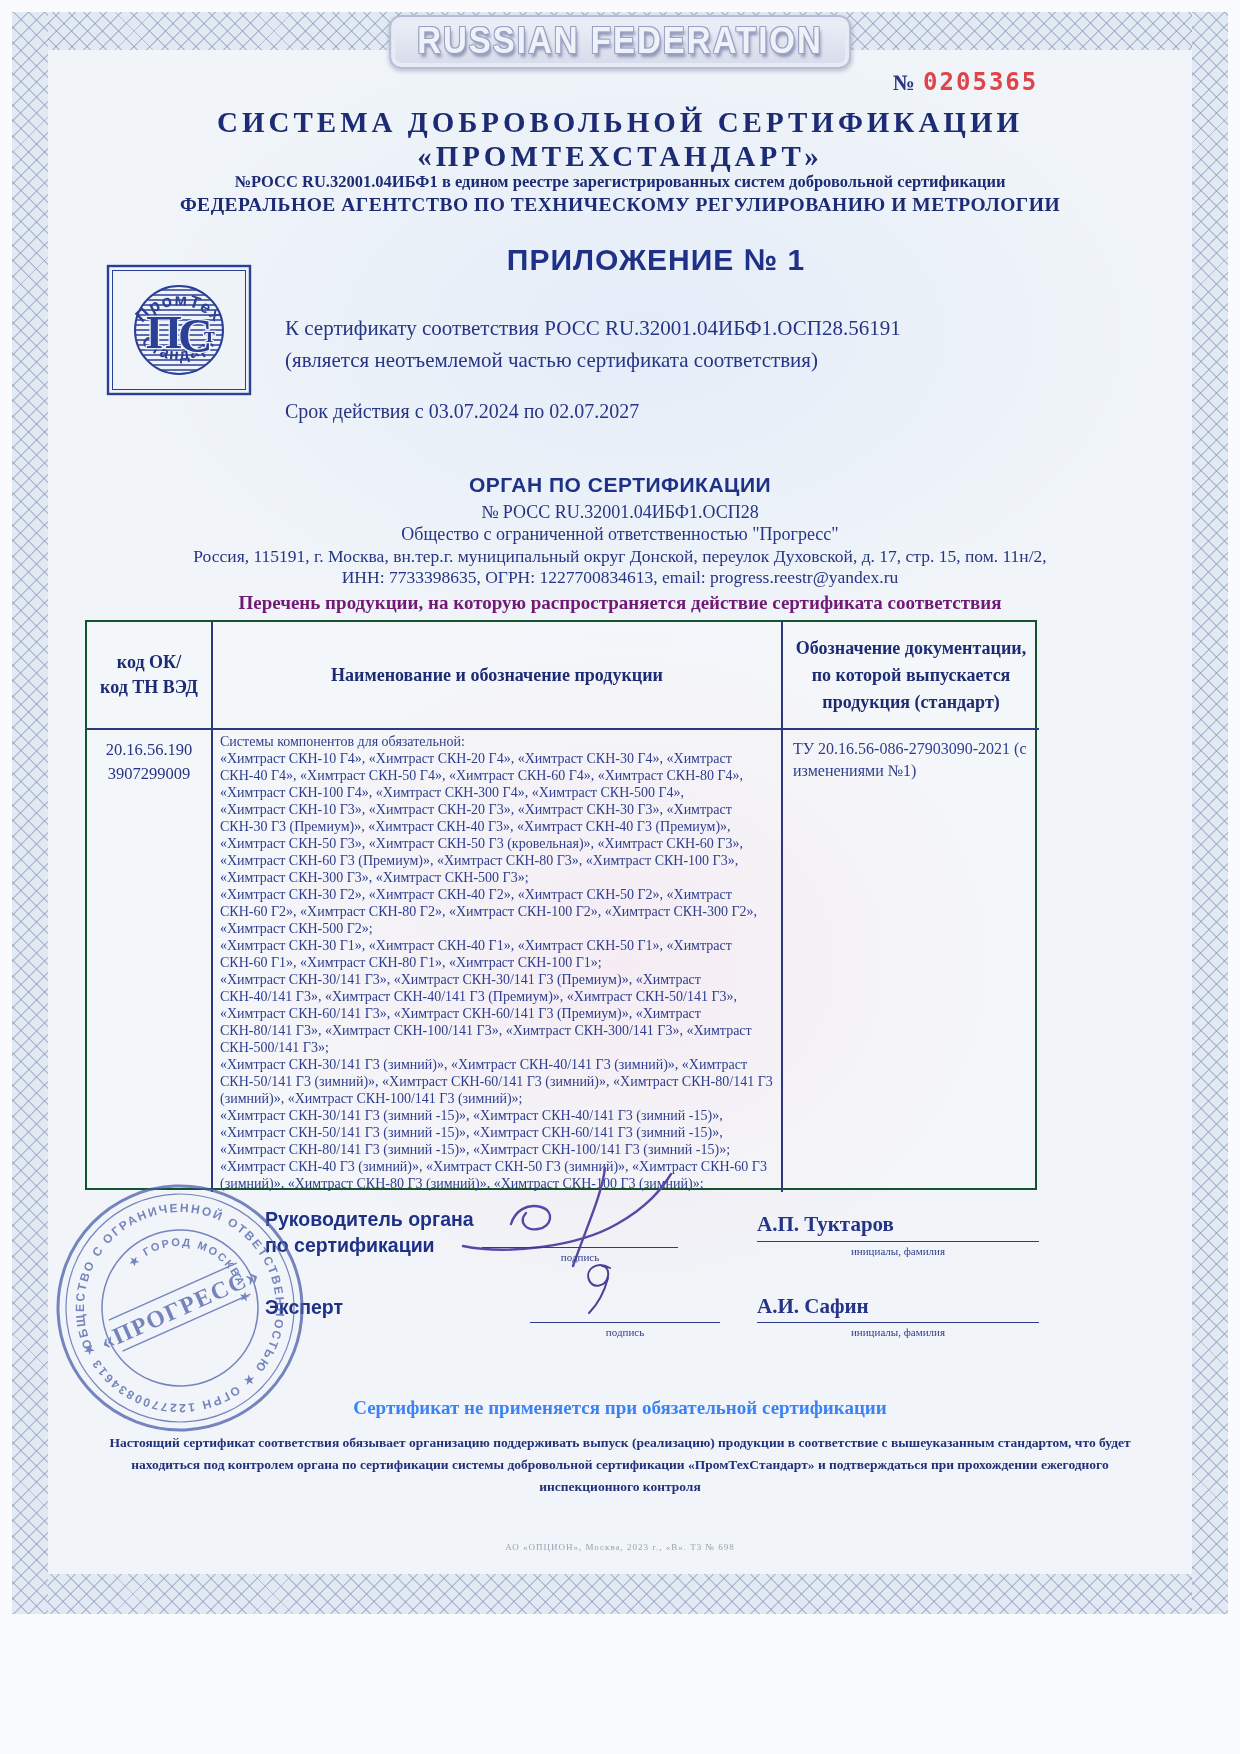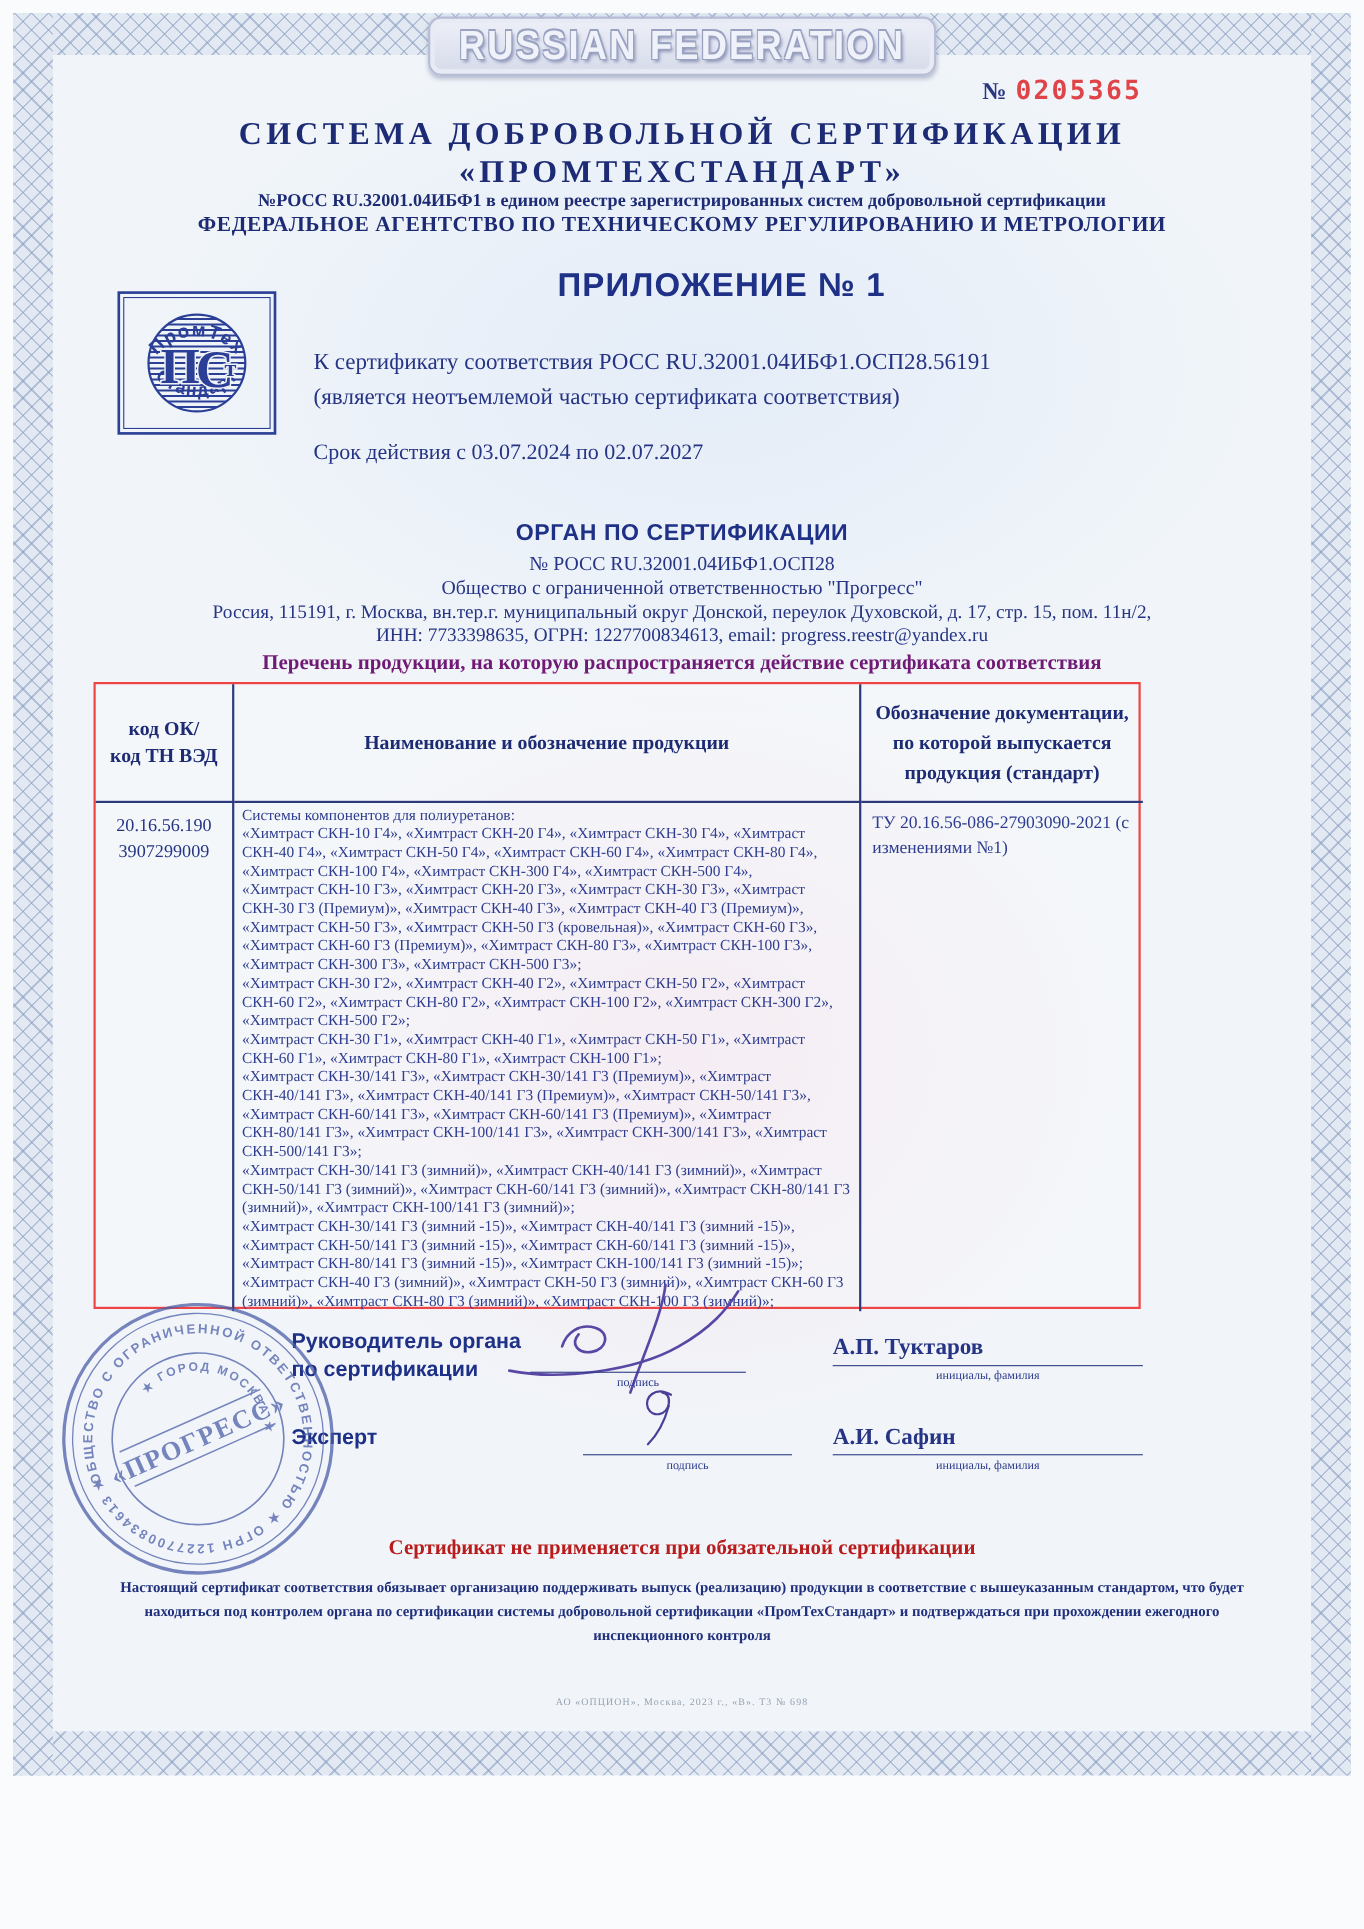--- a/index.html
+++ b/index.html
@@ -63,7 +63,7 @@
   .ptable{
     position:absolute; left:85px; top:620px; width:952px; height:570px;
     display:grid; grid-template-columns:126px 570px 256px; grid-template-rows:108px 1fr;
-    border:2px solid #ef4444; background:rgba(255,255,255,.25); box-sizing:border-box;
+    border:2px solid #14532d; background:rgba(255,255,255,.25); box-sizing:border-box;
   }
   .cell{box-sizing:border-box; border-right:2px solid #2c3a7c;}
   .cell.last{border-right:none;}

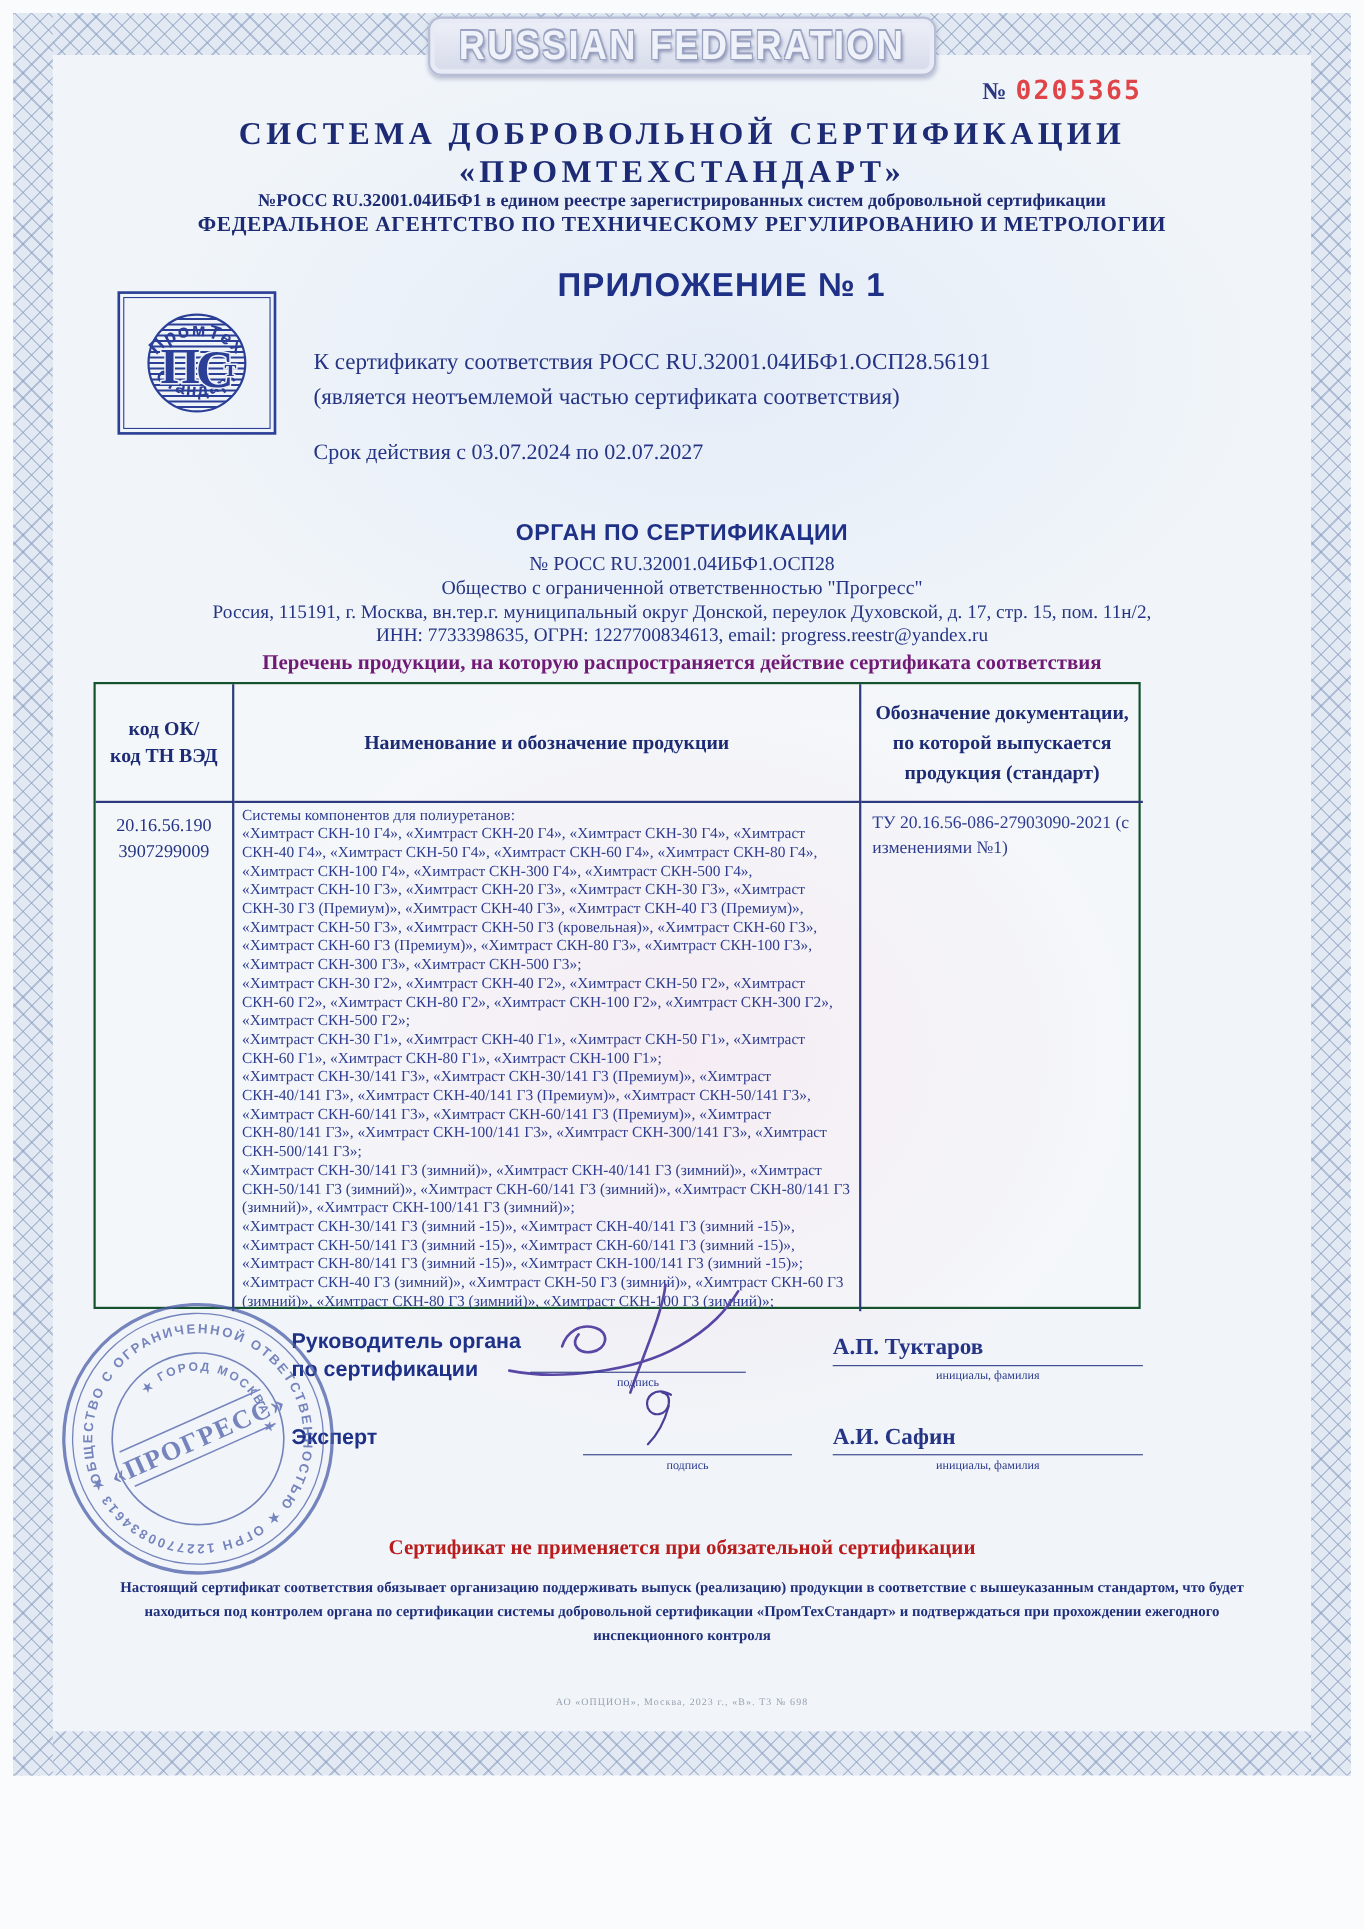--- a/index.html
+++ b/index.html
@@ -186,7 +186,7 @@
       <div>3907299009</div>
     </div>
     <div class="cell td-products">
-        <div class="p-line">Системы компонентов для полиуретанов:</div>
+        <div class="p-line">Системы компонентов для обязательной:</div>
         <div class="p-line">«Химтраст СКН-10 Г4», «Химтраст СКН-20 Г4», «Химтраст СКН-30 Г4», «Химтраст СКН-40 Г4», «Химтраст СКН-50 Г4», «Химтраст СКН-60 Г4», «Химтраст СКН-80 Г4», «Химтраст СКН-100 Г4», «Химтраст СКН-300 Г4», «Химтраст СКН-500 Г4»,</div>
         <div class="p-line">«Химтраст СКН-10 Г3», «Химтраст СКН-20 Г3», «Химтраст СКН-30 Г3», «Химтраст СКН-30 Г3 (Премиум)», «Химтраст СКН-40 Г3», «Химтраст СКН-40 Г3 (Премиум)», «Химтраст СКН-50 Г3», «Химтраст СКН-50 Г3 (кровельная)», «Химтраст СКН-60 Г3», «Химтраст СКН-60 Г3 (Премиум)», «Химтраст СКН-80 Г3», «Химтраст СКН-100 Г3», «Химтраст СКН-300 Г3», «Химтраст СКН-500 Г3»;</div>
         <div class="p-line">«Химтраст СКН-30 Г2», «Химтраст СКН-40 Г2», «Химтраст СКН-50 Г2», «Химтраст СКН-60 Г2», «Химтраст СКН-80 Г2», «Химтраст СКН-100 Г2», «Химтраст СКН-300 Г2», «Химтраст СКН-500 Г2»;</div>

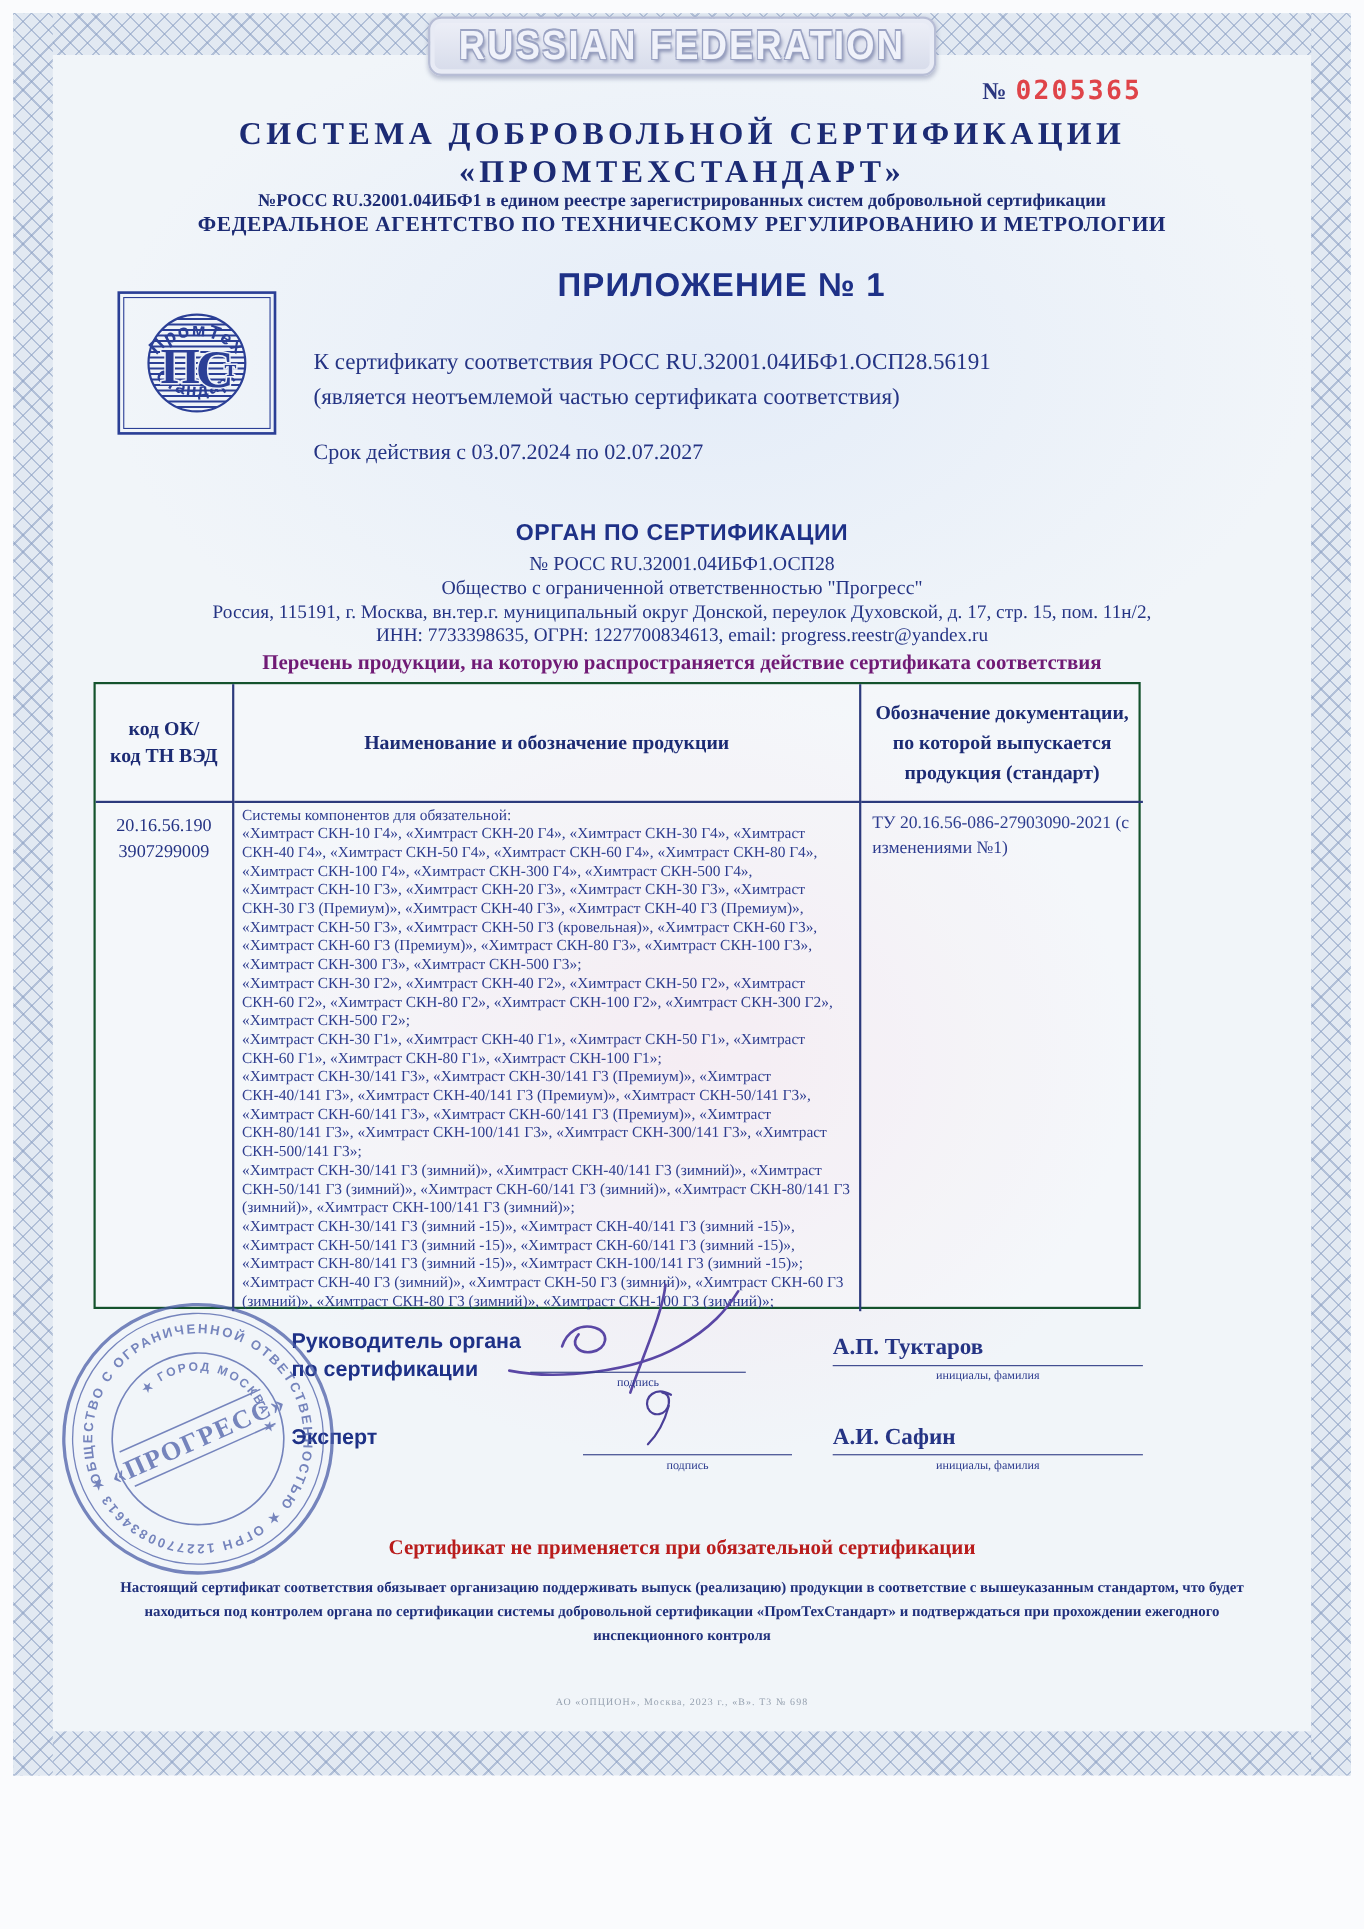--- a/index.html
+++ b/index.html
@@ -83,7 +83,7 @@
 
   .stamp{position:absolute; left:48px; top:1176px; width:264px; height:264px; transform:rotate(-24deg); opacity:.74;}
 
-  .no-oblig{position:absolute; top:1397px; left:0; width:100%; text-align:center; font-weight:bold; font-size:19px; color:#b91c1c;}
+  .no-oblig{position:absolute; top:1397px; left:0; width:100%; text-align:center; font-weight:bold; font-size:19px; color:#3b82f6;}
   .foot-note{position:absolute; top:1432px; left:90px; width:1060px; text-align:center; font-weight:bold; font-size:13.5px; line-height:22px; color:#20307c;}
   .imprint{position:absolute; top:1542px; left:0; width:100%; text-align:center; font-size:9px; letter-spacing:1px; color:#97a2b0;}
 

